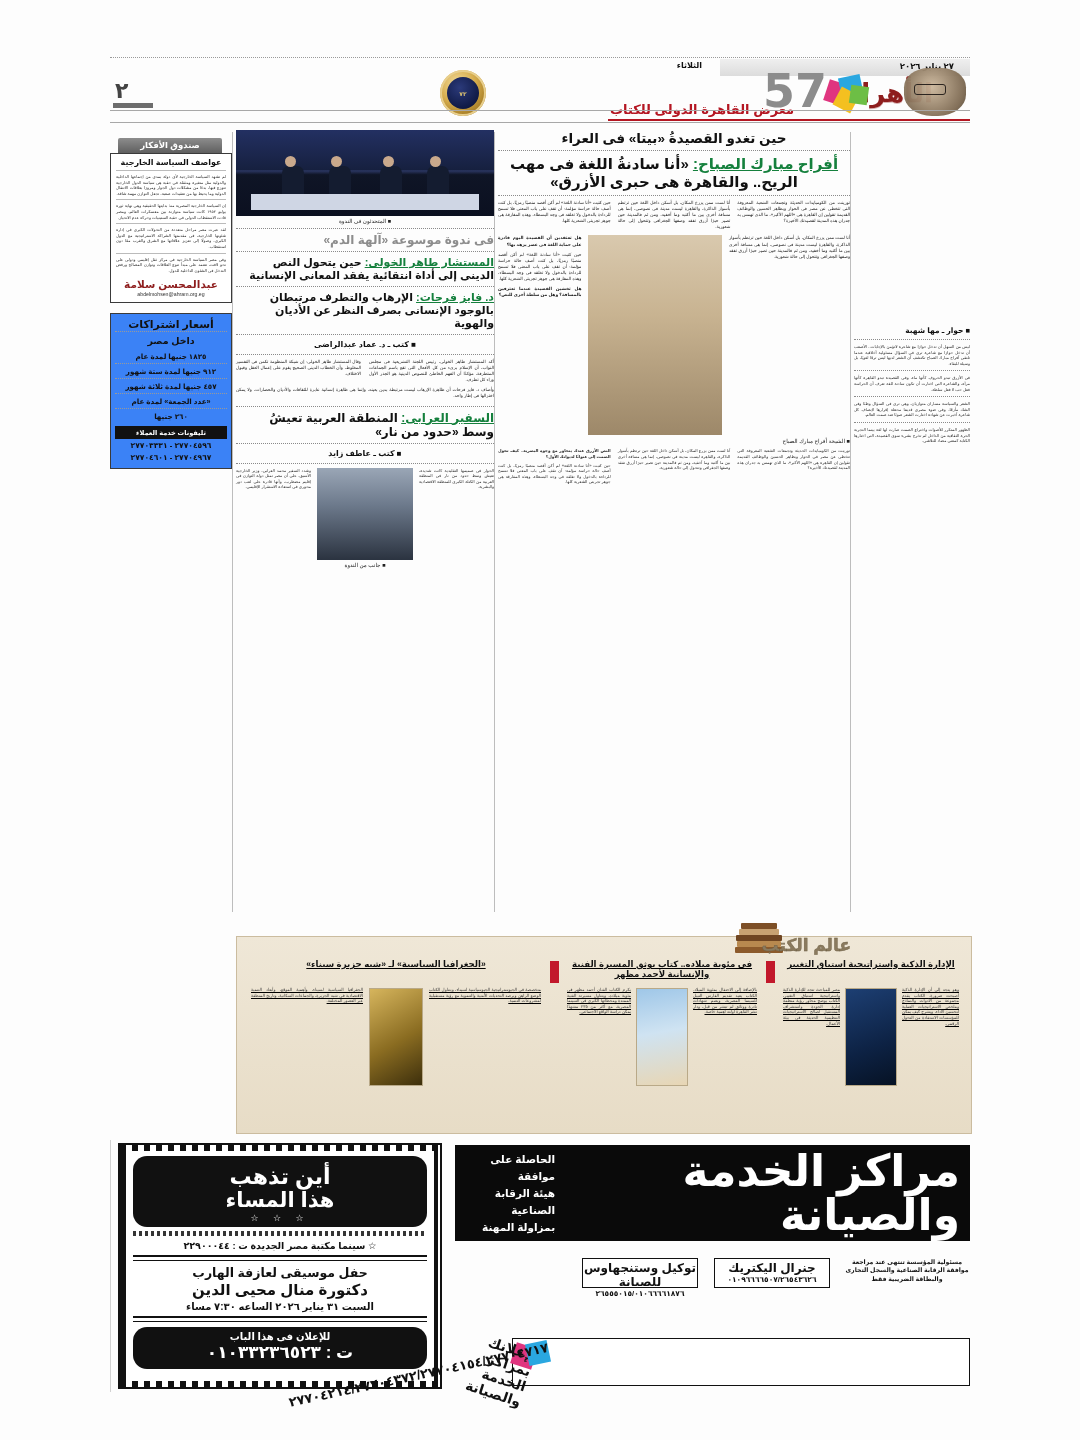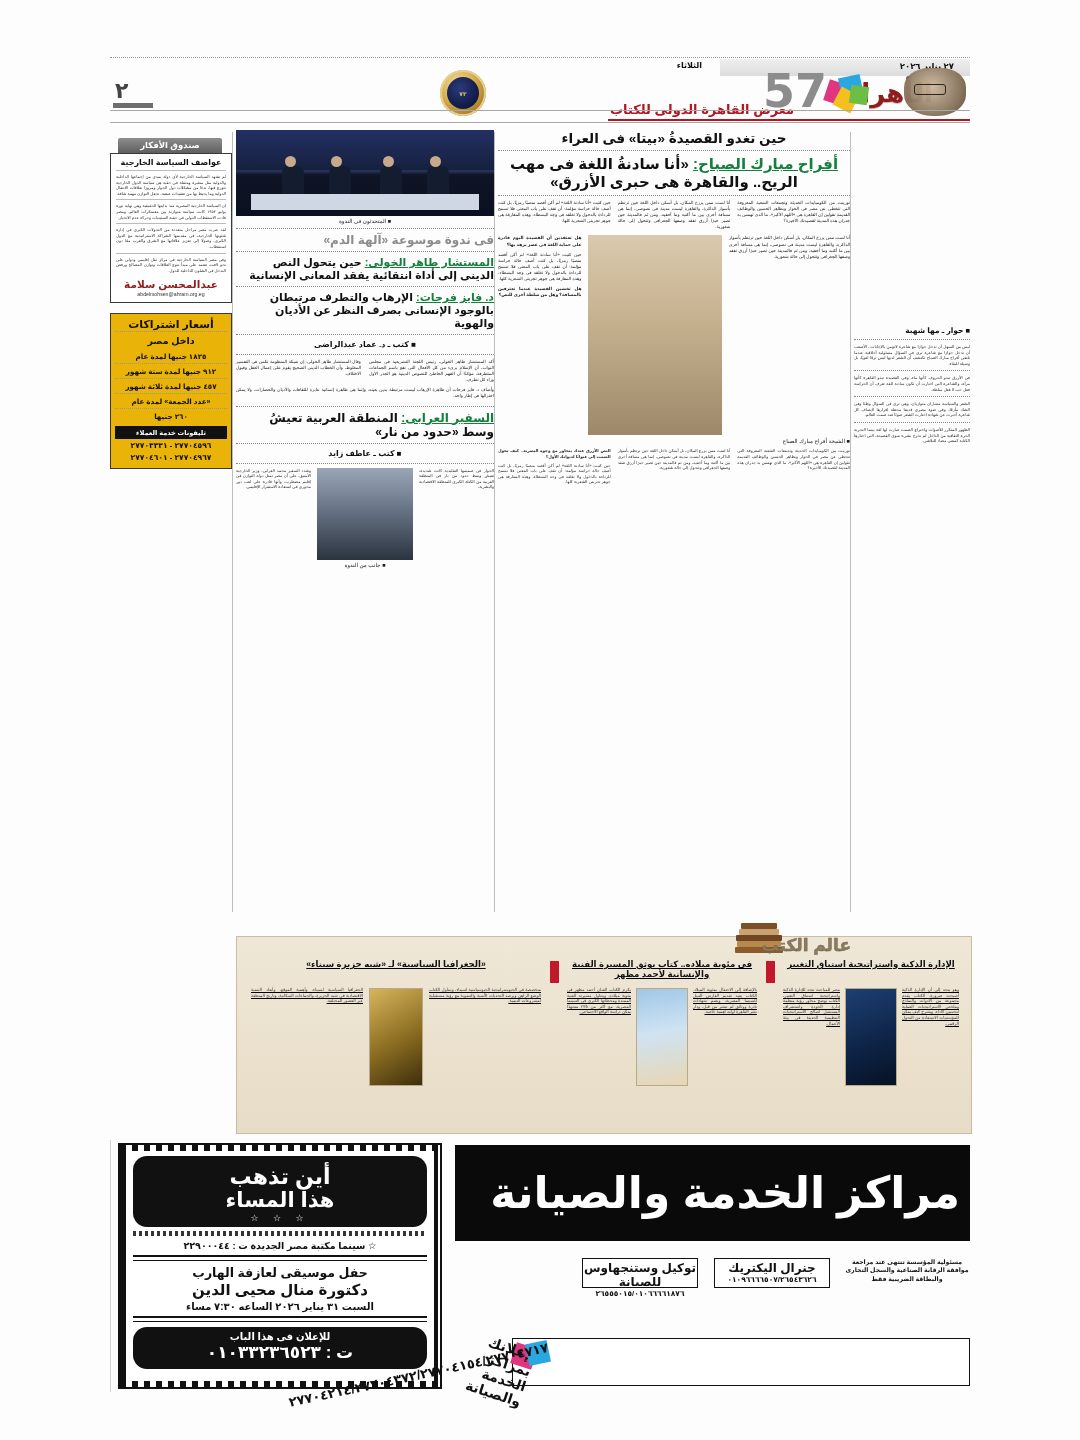--- a/index.html
+++ b/index.html
@@ -98,7 +98,7 @@
   .author-mail{font-size:5.2px;text-align:center;color:#333;margin-top:1px;}
 
   
-  .subs{border:1px solid #3a3a3a;margin-top:10px;background:#eab308;padding:4px 4px 5px;}
+  .subs{border:1px solid #3a3a3a;margin-top:10px;background:#3b82f6;padding:4px 4px 5px;}
   .subs-h{font-size:11px;font-weight:bold;text-align:center;color:#111;}
   .subs-row{font-size:7.2px;font-weight:bold;text-align:center;color:#111;padding:2.5px 0;border-top:1px dotted #999;}
   .subs-row.first{border-top:none;}

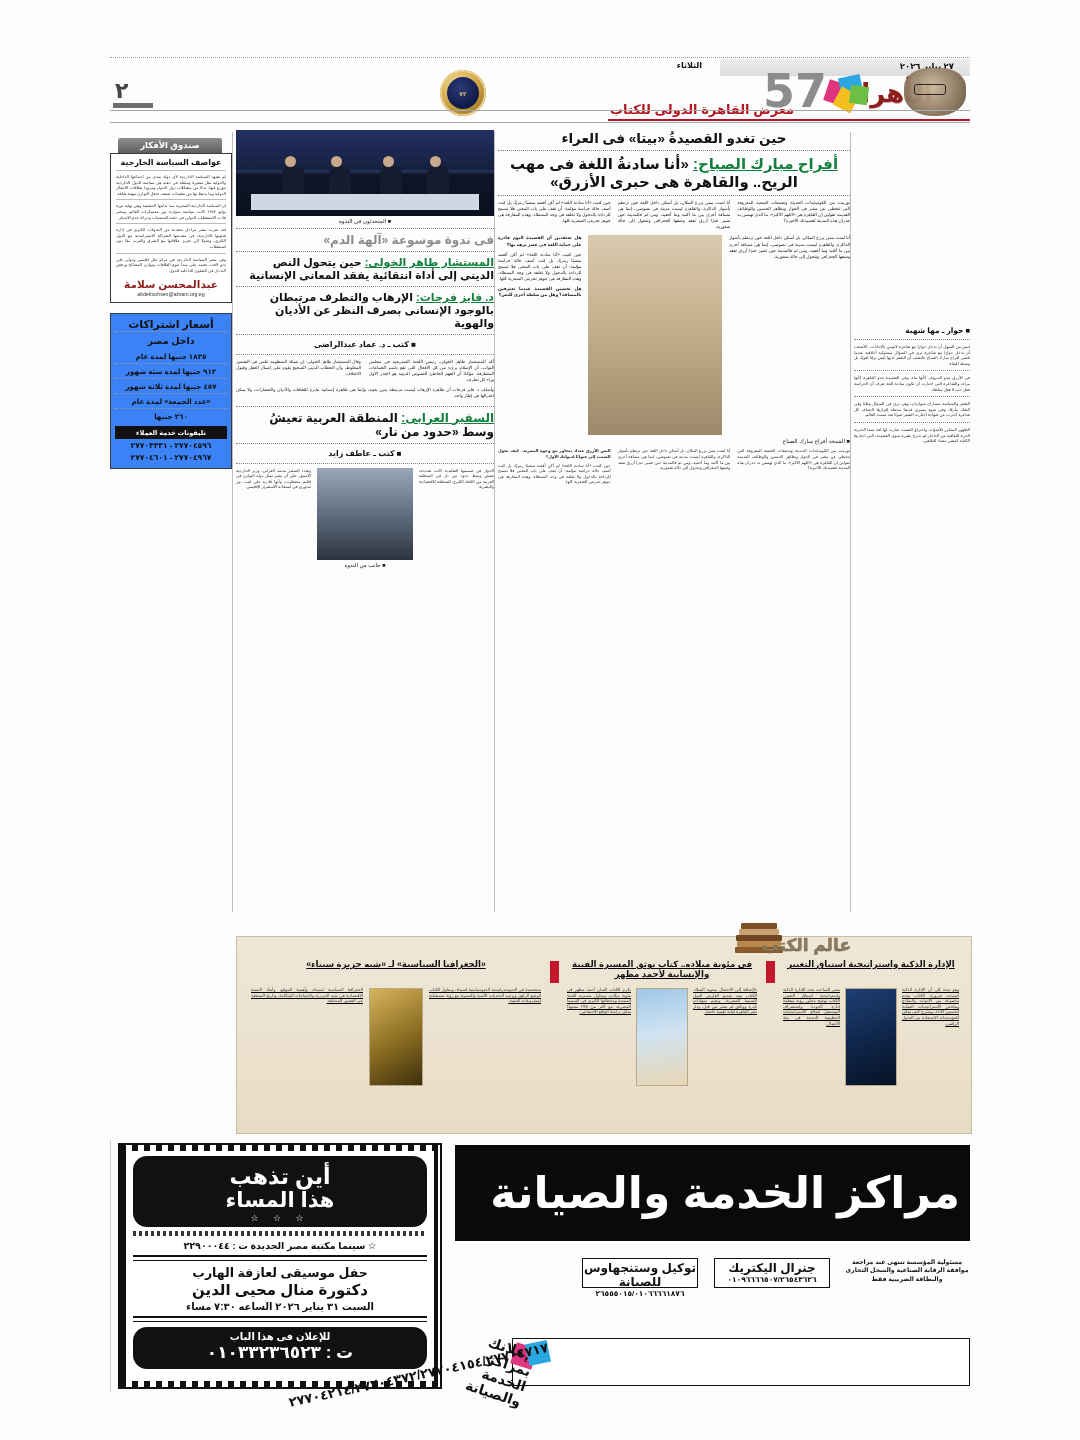--- a/index.html
+++ b/index.html
@@ -455,6 +455,11 @@
 
     <div class="ad-banner ar">
       <div class="big">مراكز الخدمة والصيانة</div>
+      <div class="side">
+        <div>الحاصلة على موافقة</div>
+        <div>هيئة الرقابة الصناعية</div>
+        <div>بمزاولة المهنة</div>
+      </div>
     </div>
 
     <div class="cert-row ar">

